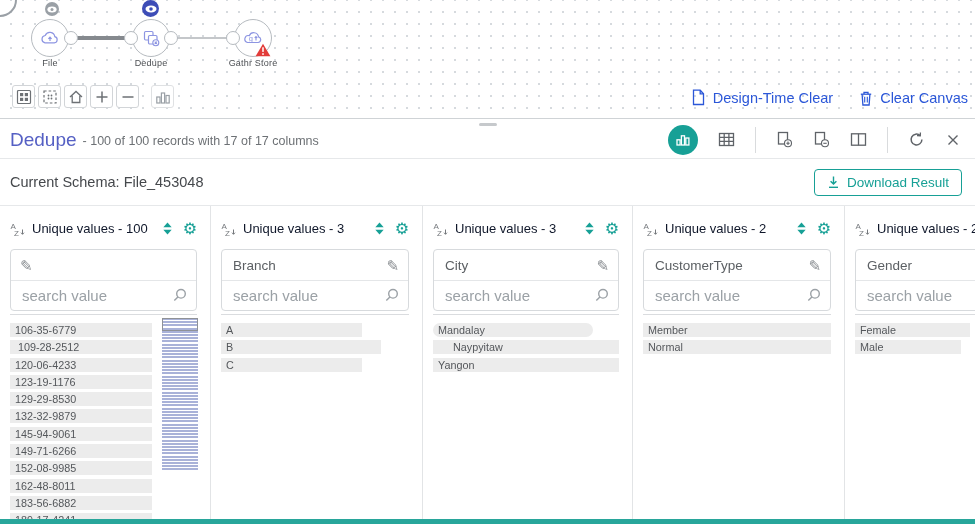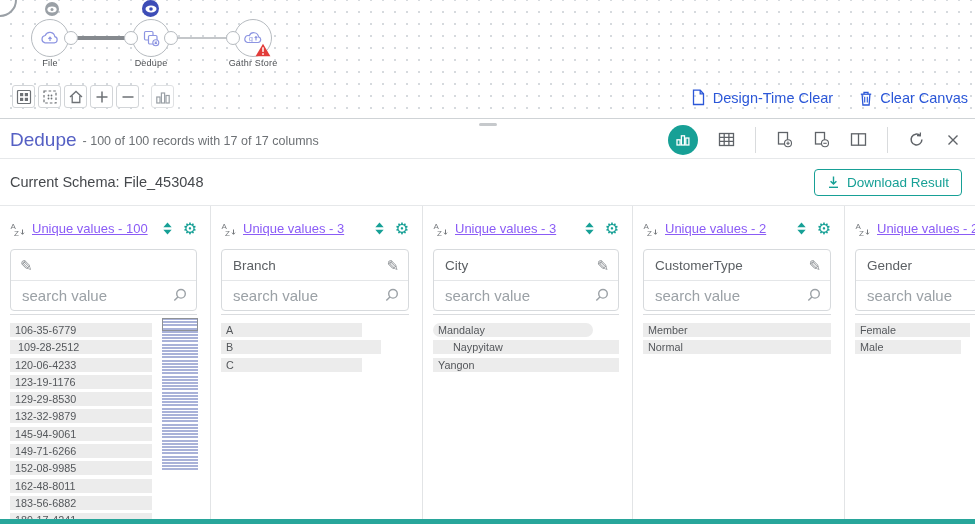--- a/index.html
+++ b/index.html
@@ -90,7 +90,7 @@
   .pcol.c2 { width:212px; } .pcol.c3 { width:210px; } .pcol.c4 { width:212px; }
   .pcol.c5 { width:212px; border-right:none; }
   .pcol-head { margin-top:13px; height:19px; display:flex; align-items:center; gap:6px; white-space:nowrap; }
-  .pcol-title { font-size:13px; color:#8b5cf6;text-decoration:underline; }
+  .pcol-title { font-size:13px; color:#0f172a; }
   .head-icons { margin-left:auto; display:flex; align-items:center; gap:9px; color:#17a096; }
   .gear { font-size:16px; color:#17a096; line-height:1; }
   .pencil { font-size:15px; color:#8a8e92; line-height:1; }

